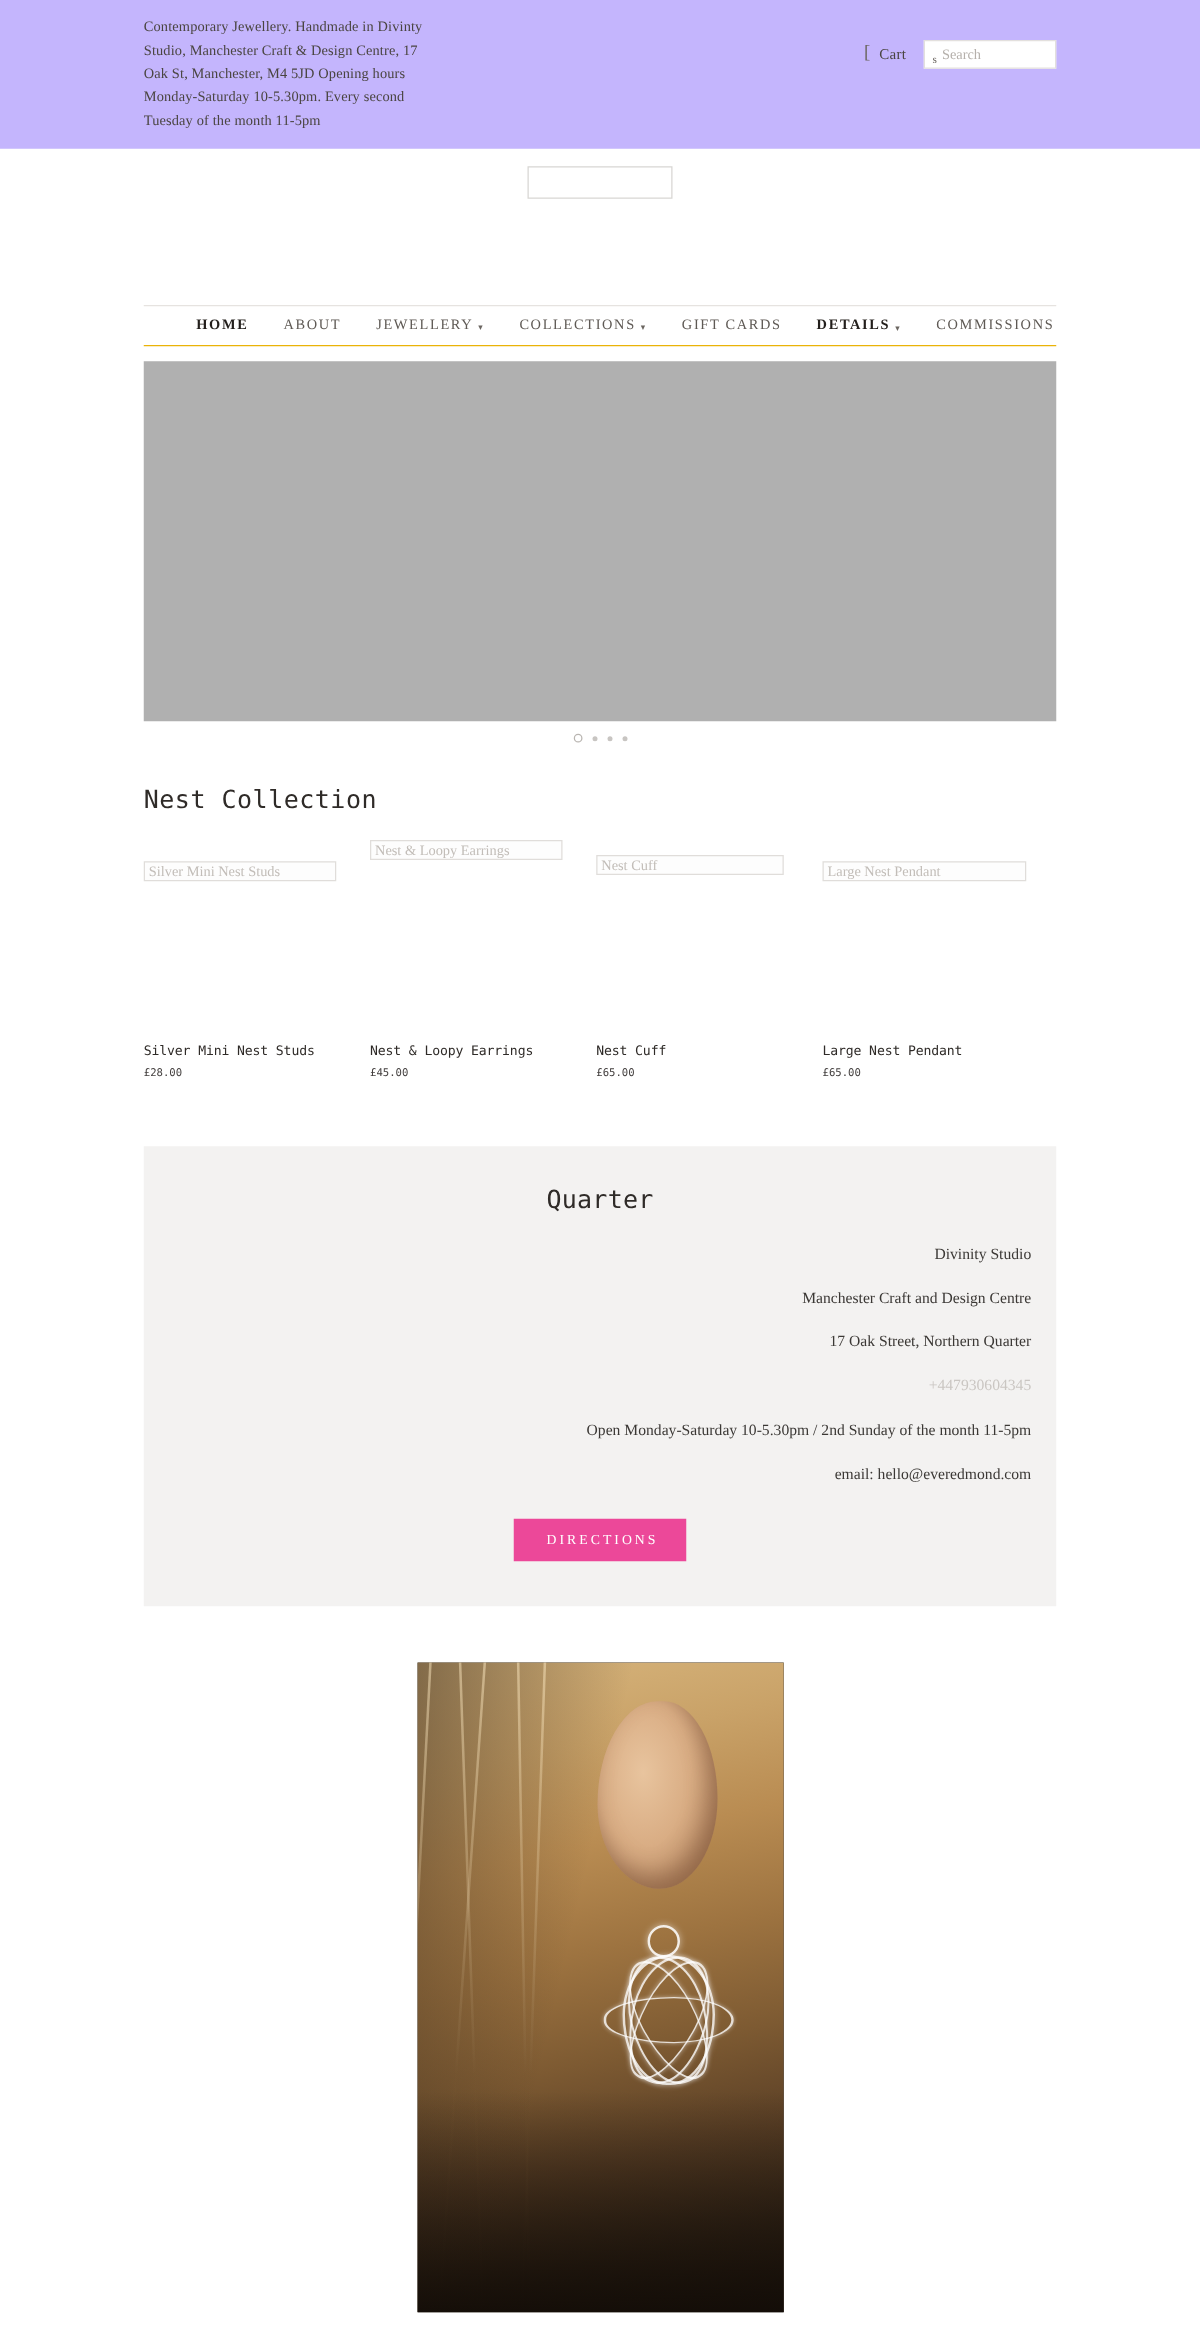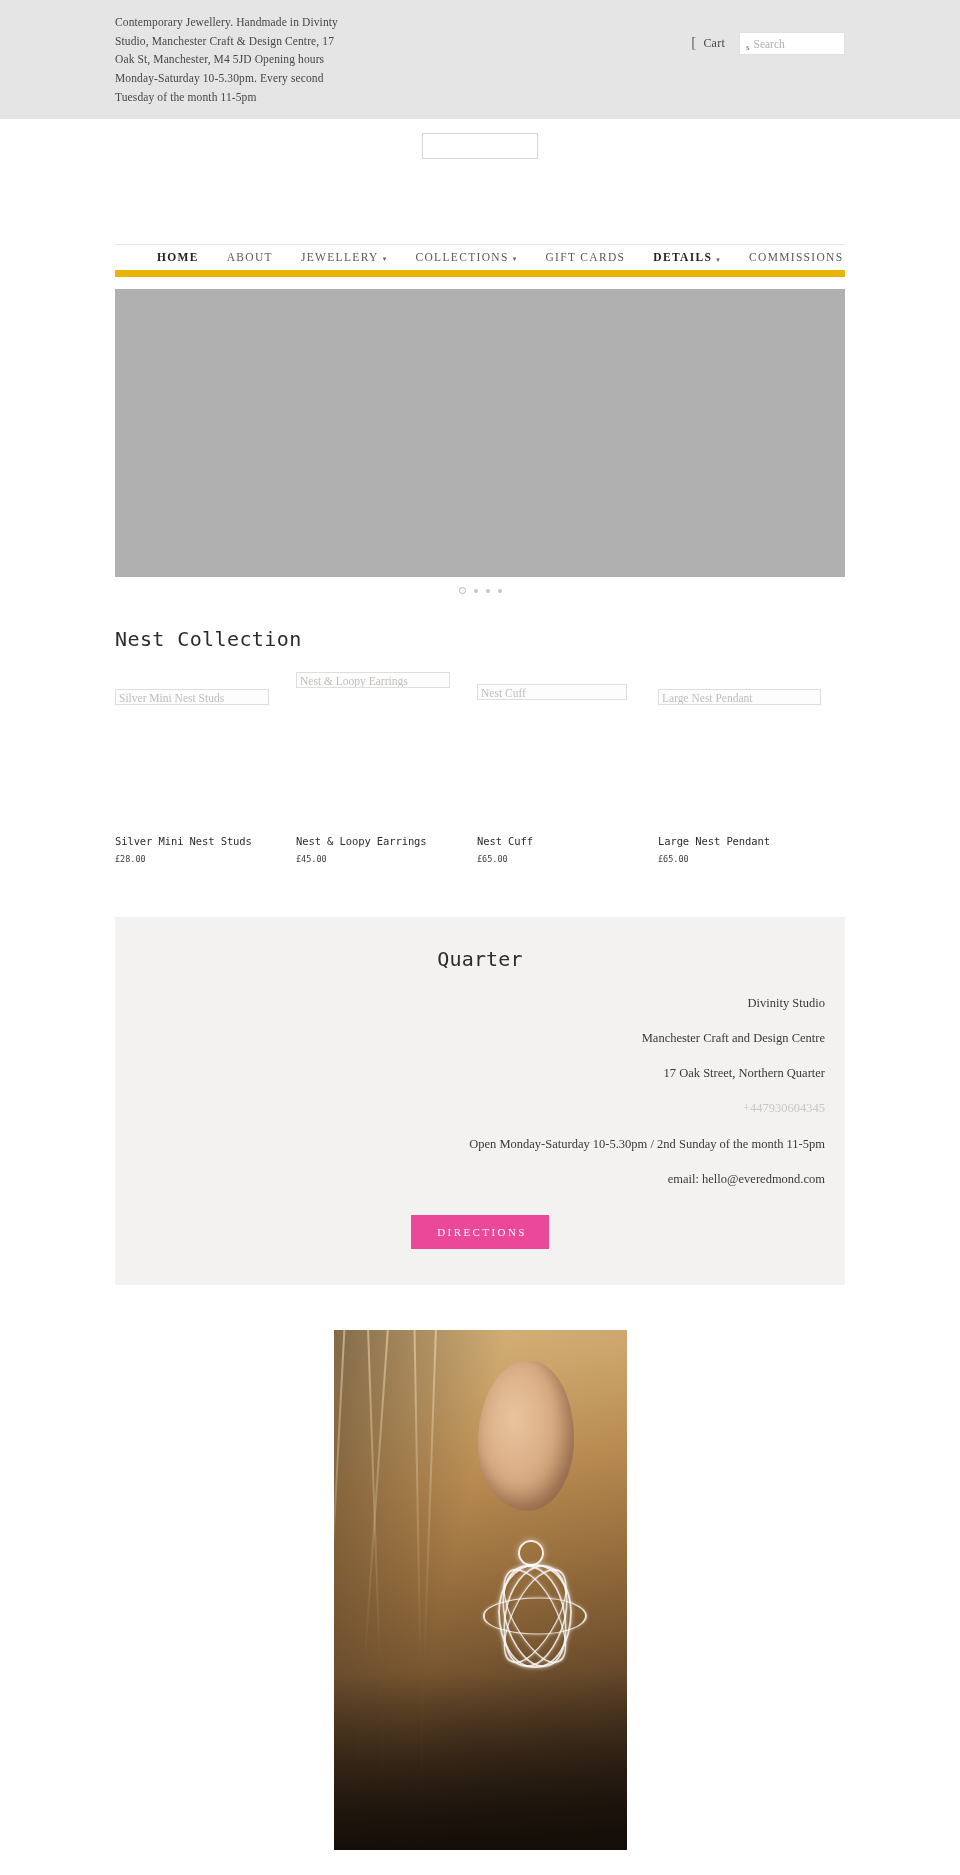--- a/index.html
+++ b/index.html
@@ -18,7 +18,7 @@
 
   
   .topbar {
-    background: #e5e5e5;
+    background: #c4b5fd;
     width: 100%;
     padding: 10px 0 12px 0;
     position: relative;

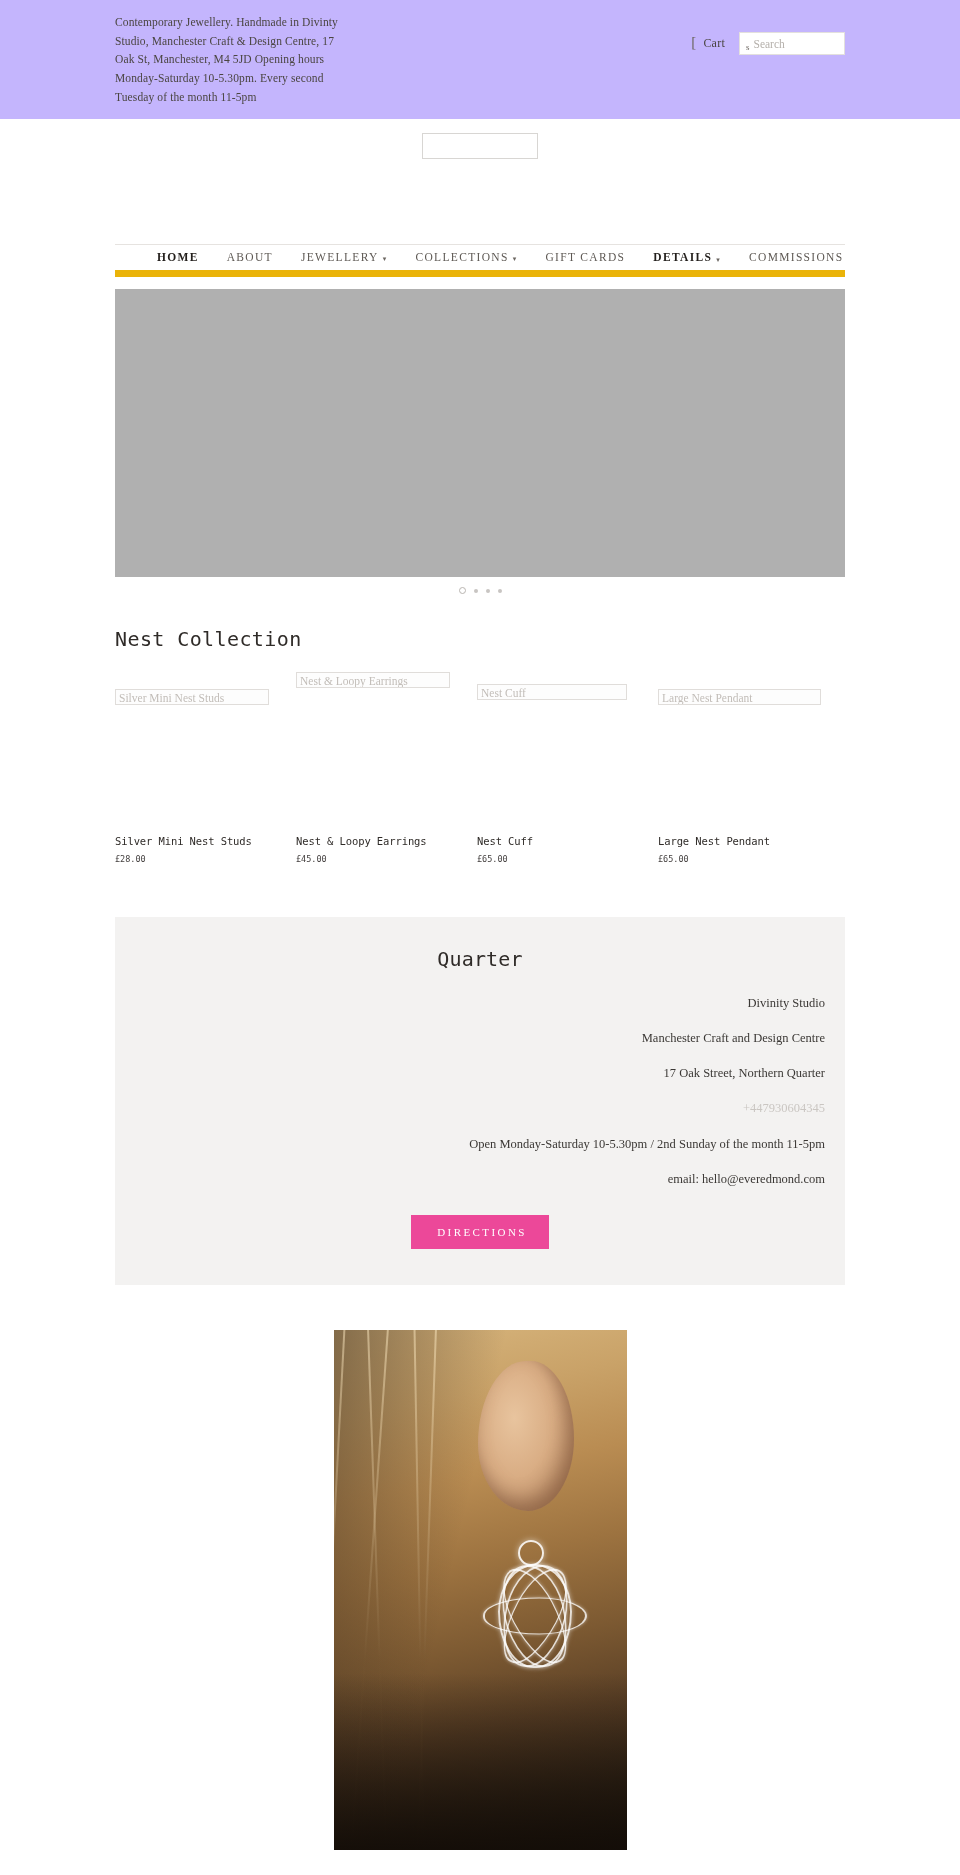--- a/index.html
+++ b/index.html
@@ -116,7 +116,7 @@
     width: 730px;
     margin: 0 auto;
     border-top: 1px solid #e6e3e0;
-    border-bottom: 7px solid #eab308;
+    border-bottom: 1px solid #eab308;
     height: 33px;
     display: flex;
     align-items: center;

